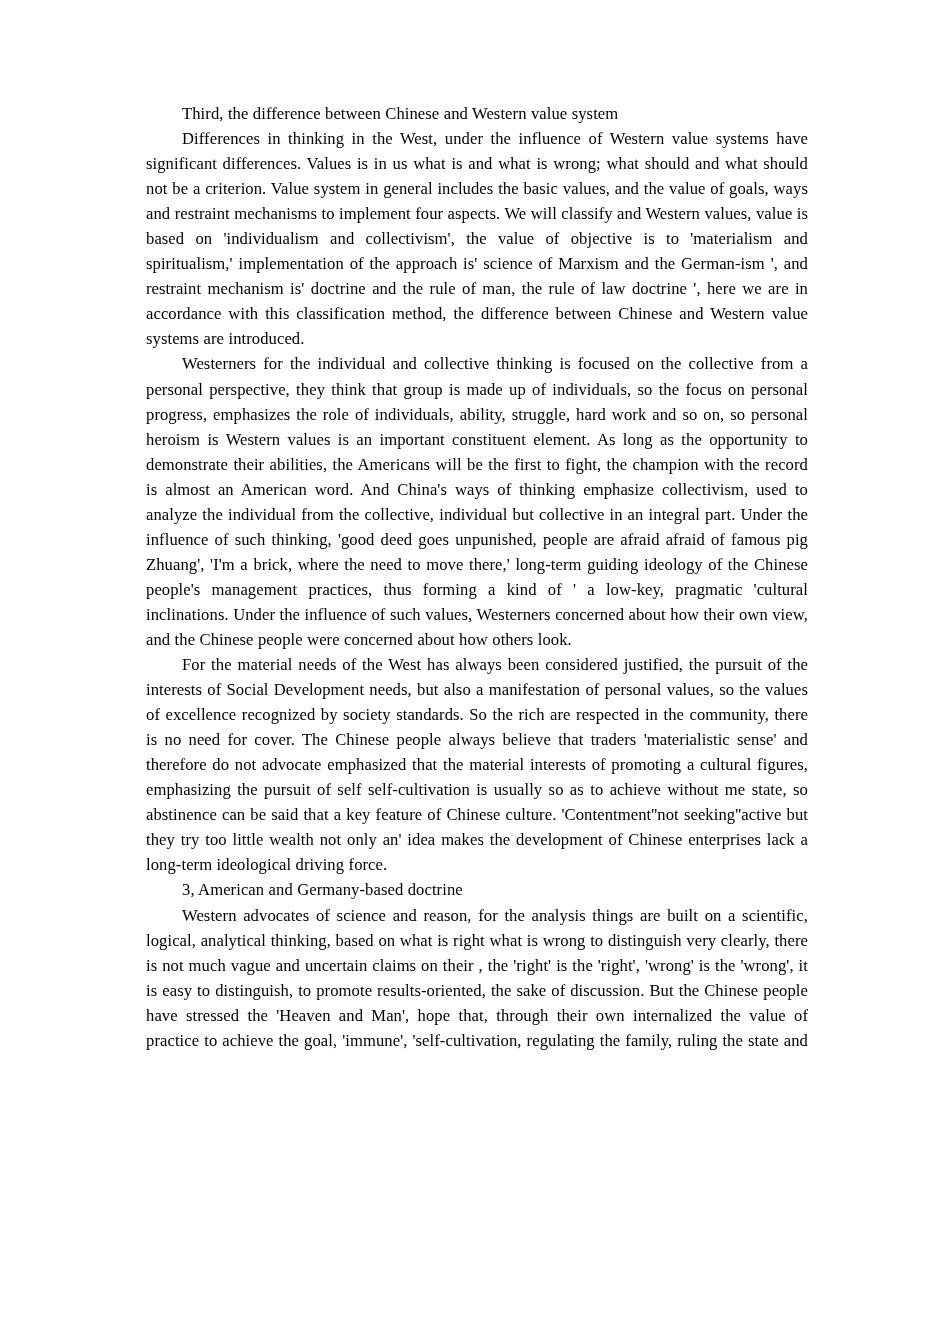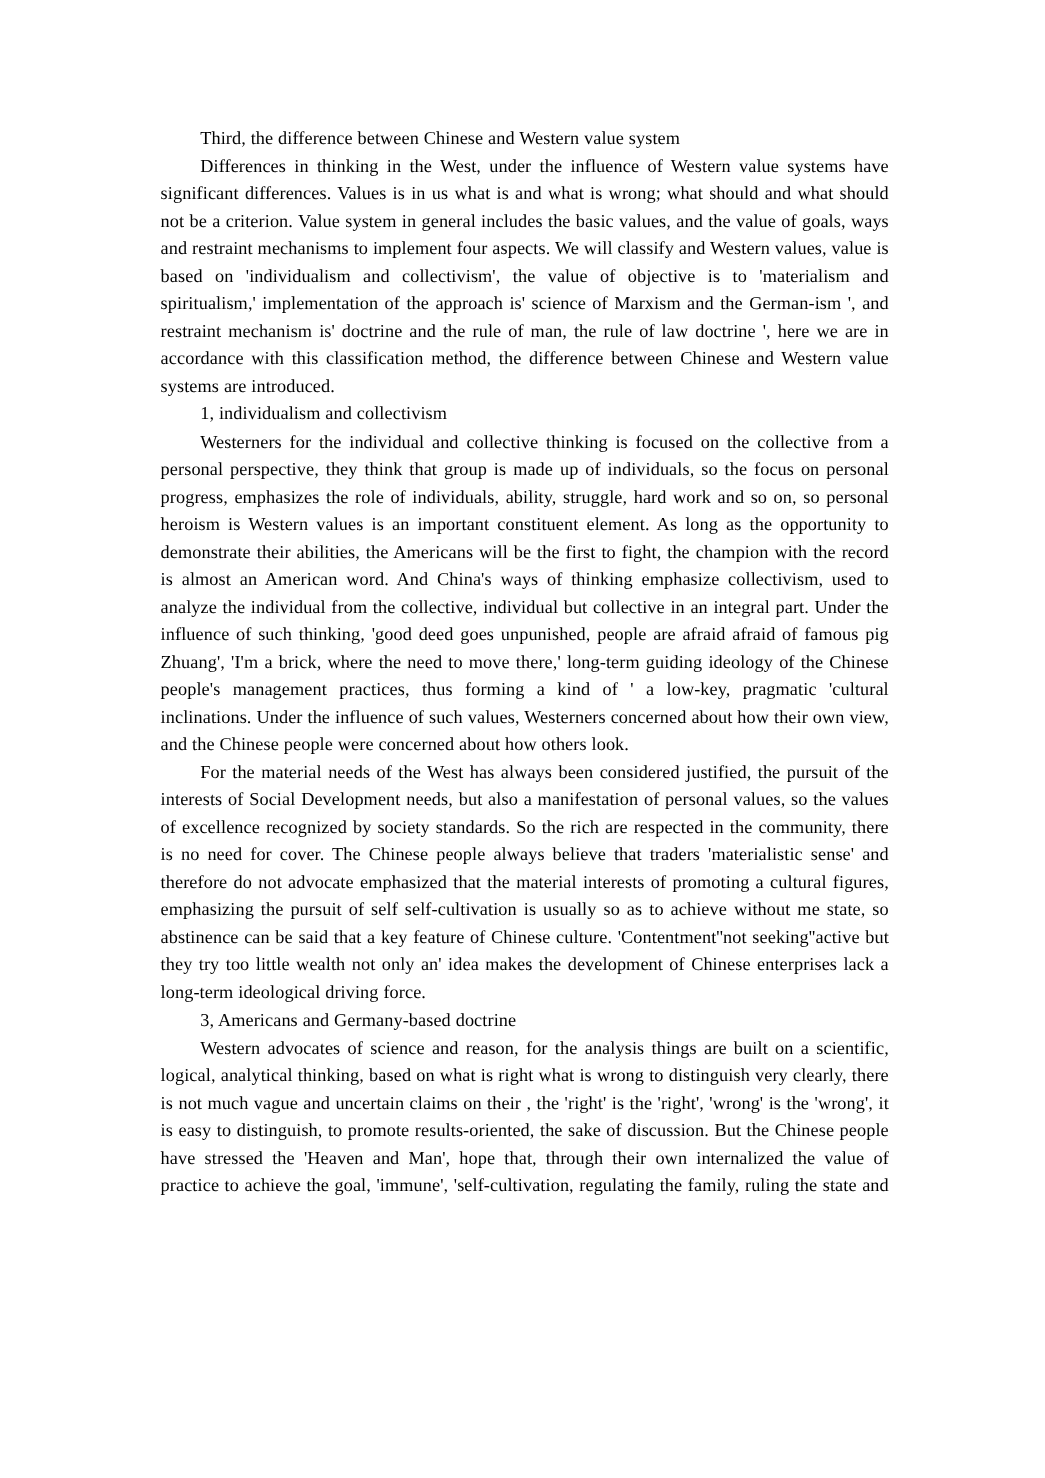--- a/index.html
+++ b/index.html
@@ -29,7 +29,6 @@
     left: 146px;
     top: 101px;
     width: 662px;
-    margin-top: 12px;
   }
 
   p.para {

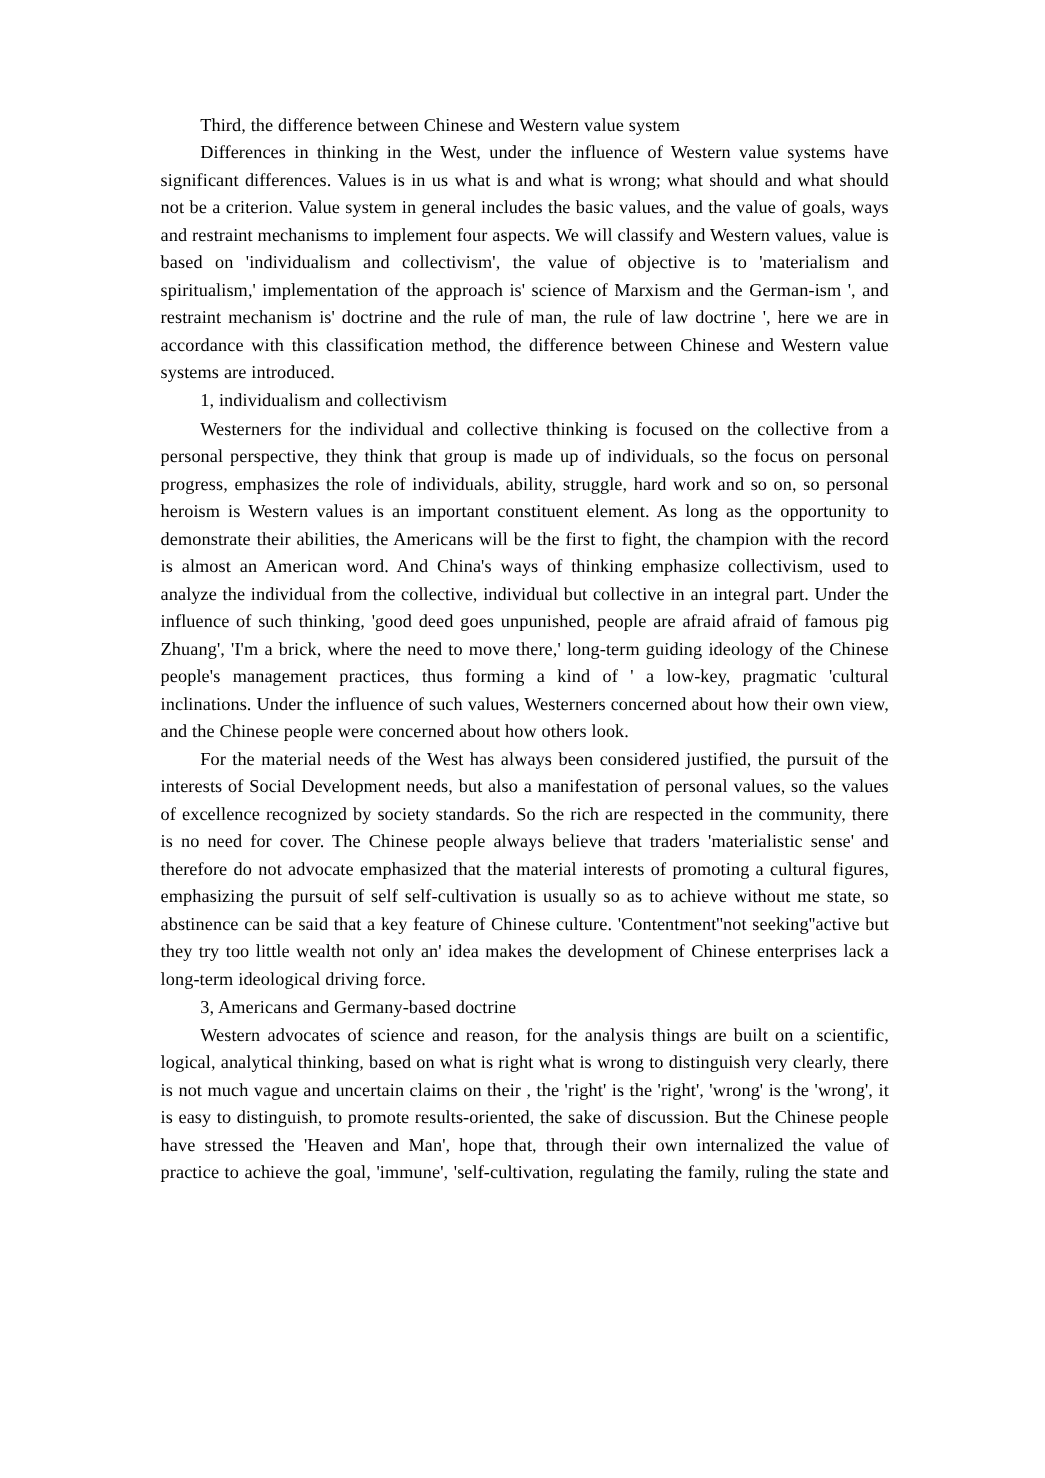--- a/index.html
+++ b/index.html
@@ -66,7 +66,6 @@
 
     <p class="para">Differences in thinking in the West, under the influence of Western value systems have significant differences. Values is in us what is and what is wrong; what should and what should not be a criterion. Value system in general includes the basic values, and the value of goals, ways and restraint mechanisms to implement four aspects. We will classify and Western values, value is based on 'individualism and collectivism', the value of objective is to 'materialism and spiritualism,' implementation of the approach is' science of Marxism and the German-ism ', and restraint mechanism is' doctrine and the rule of man, the rule of law doctrine ', here we are in accordance with this classification method, the difference between Chinese and Western value systems are introduced.</p>
 
-    <p class="para heading">1, individualism and collectivism</p>
 
     <p class="para">Westerners for the individual and collective thinking is focused on the collective from a personal perspective, they think that group is made up of individuals, so the focus on personal progress, emphasizes the role of individuals, ability, struggle, hard work and so on, so personal heroism is Western values is an important constituent element. As long as the opportunity to demonstrate their abilities, the Americans will be the first to fight, the champion with the record is almost an American word. And China's ways of thinking emphasize collectivism, used to analyze the individual from the collective, individual but collective in an integral part. Under the influence of such thinking, 'good deed goes unpunished, people are afraid afraid of famous pig Zhuang', 'I'm a brick, where the need to move there,' long-term guiding ideology of the Chinese people's management practices, thus forming a kind of ' a low-key, pragmatic 'cultural inclinations. Under the influence of such values, Westerners concerned about how their own view, and the Chinese people were concerned about how others look.</p>
 

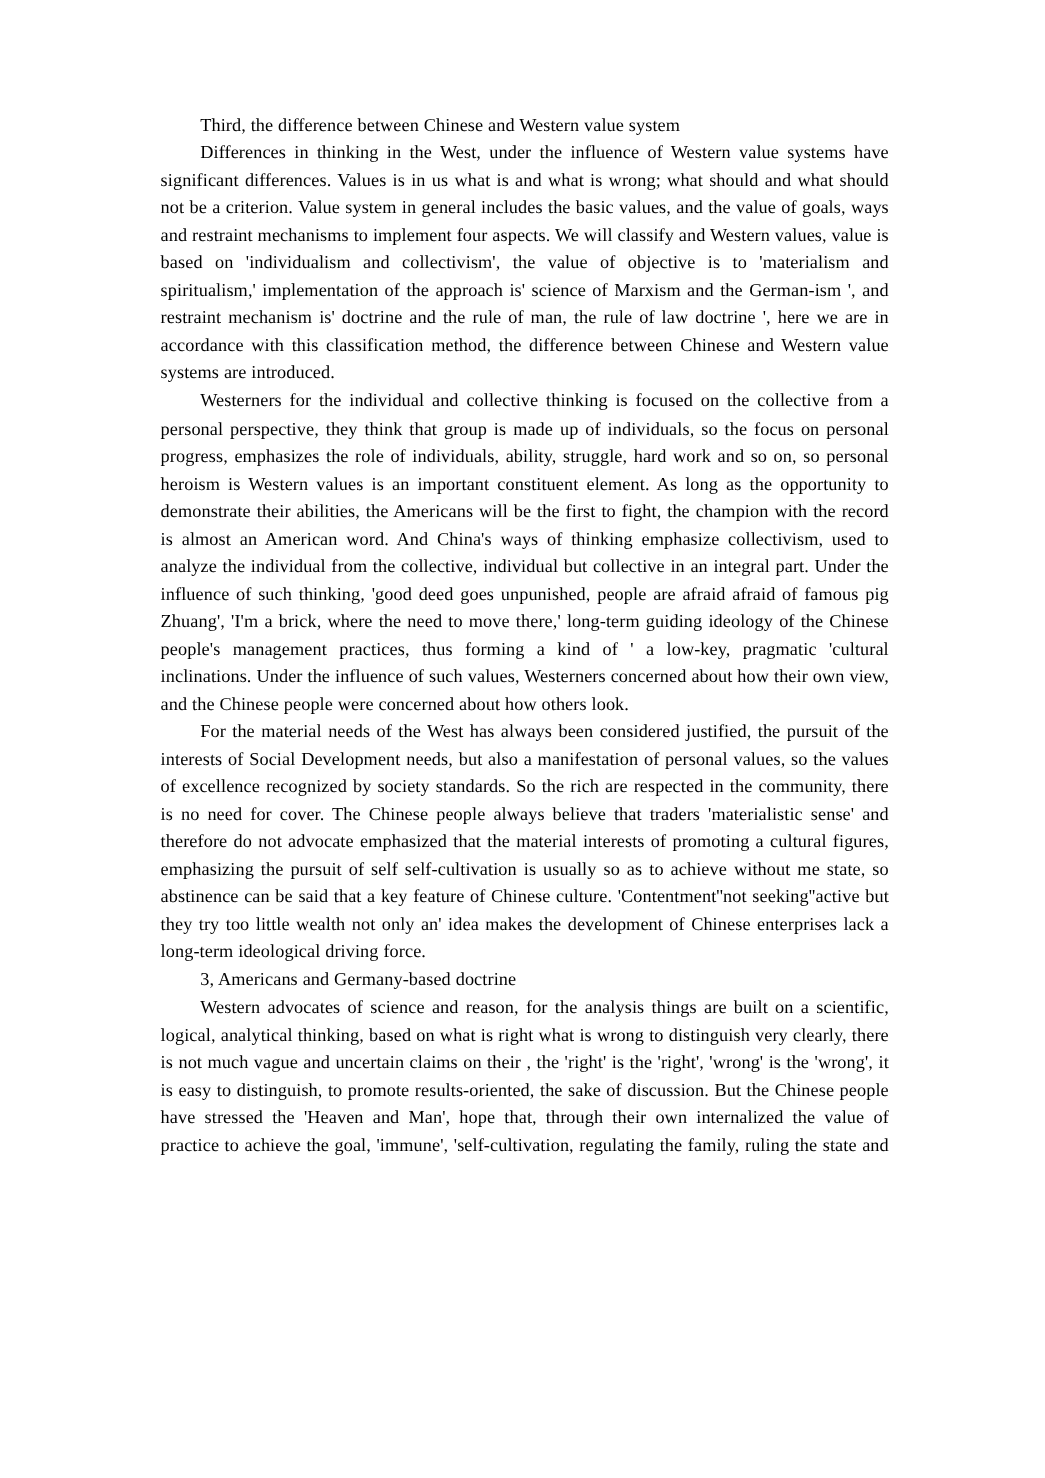--- a/index.html
+++ b/index.html
@@ -72,7 +72,7 @@
 
     <p class="para">For the material needs of the West has always been considered justified, the pursuit of the interests of Social Development needs, but also a manifestation of personal values, so the values of excellence recognized by society standards. So the rich are respected in the community, there is no need for cover. The Chinese people always believe that traders 'materialistic sense' and therefore do not advocate emphasized that the material interests of promoting a cultural figures, emphasizing the pursuit of self self-cultivation is usually so as to achieve without me state, so abstinence can be said that a key feature of Chinese culture. 'Contentment''not seeking''active but they try too little wealth not only an' idea makes the development of Chinese enterprises lack a long-term ideological driving force.</p>
 
-    <p class="para heading">3, Americans and Germany-based doctrine</p>
+    <p class="para heading">3, American and Germany-based doctrine</p>
 
     <p class="para continues">Western advocates of science and reason, for the analysis things are built on a scientific, logical, analytical thinking, based on what is right what is wrong to distinguish very clearly, there is not much vague and uncertain claims on their , the 'right' is the 'right', 'wrong' is the 'wrong', it is easy to distinguish, to promote results-oriented, the sake of discussion. But the Chinese people have stressed the 'Heaven and Man', hope that, through their own internalized the value of practice to achieve the goal, 'immune', 'self-cultivation, regulating the family, ruling the state and</p>
 

